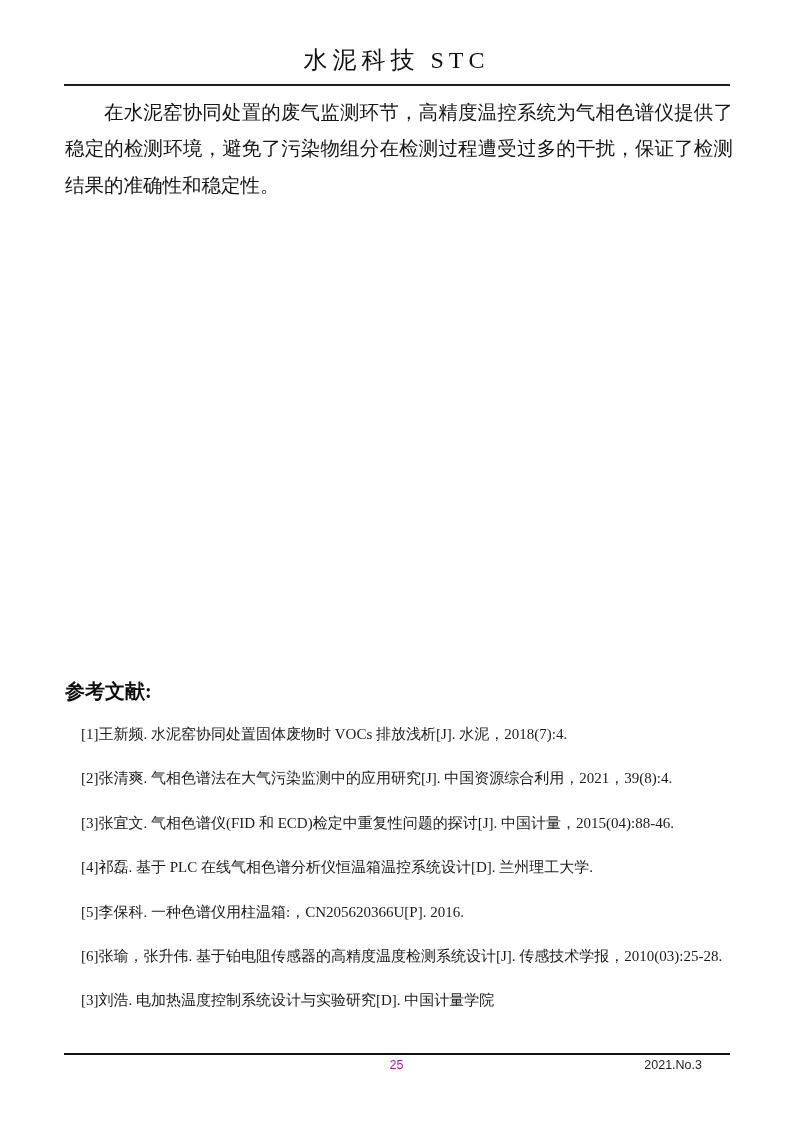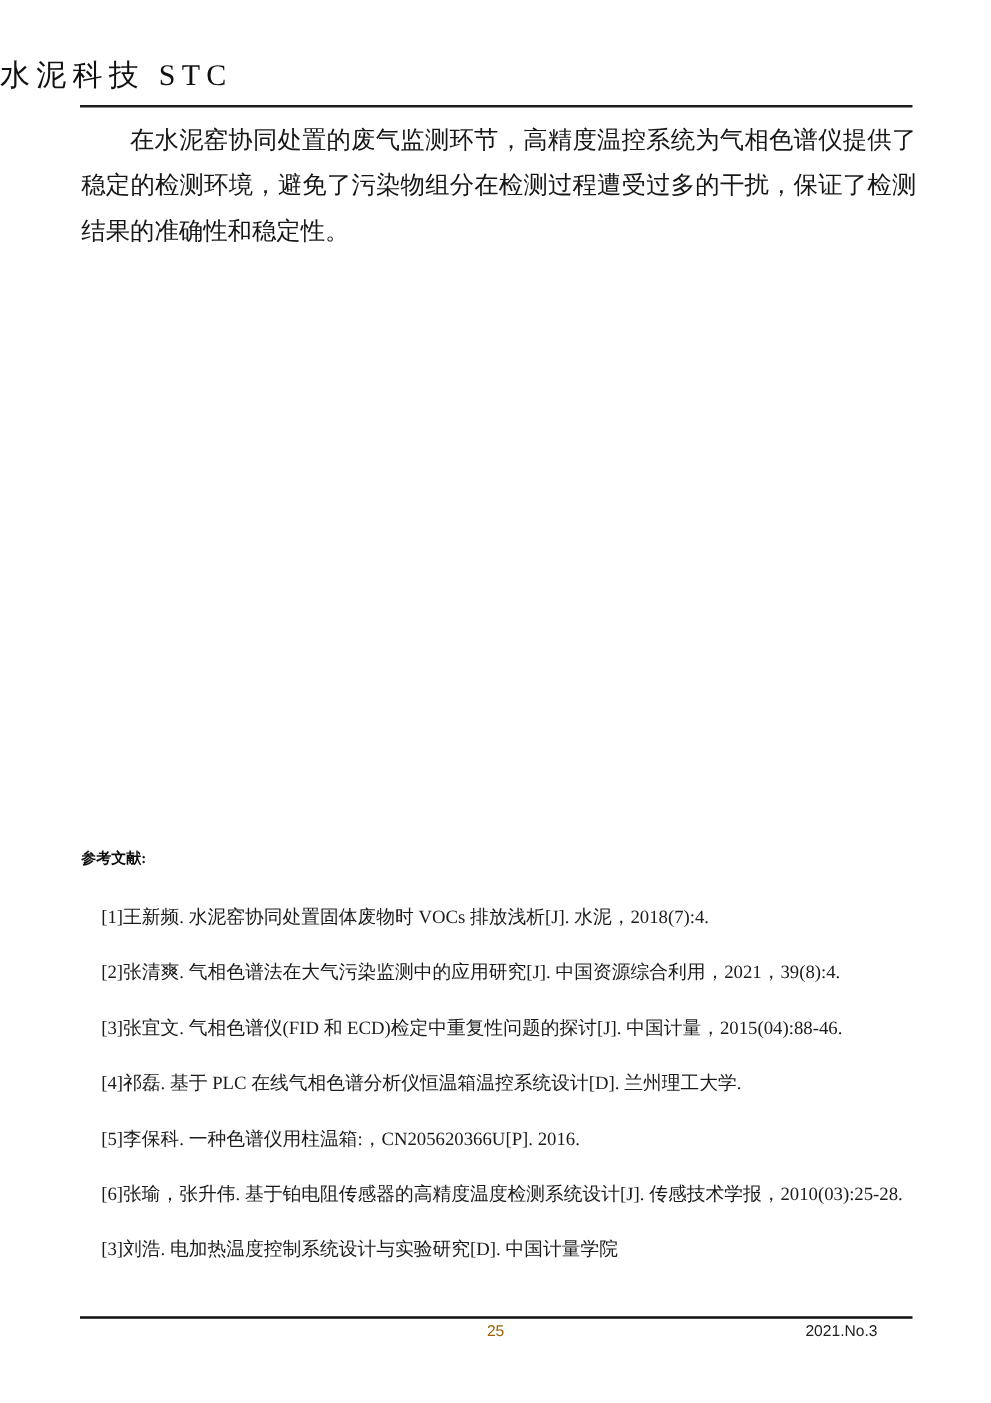--- a/index.html
+++ b/index.html
@@ -21,6 +21,7 @@
     top: 44px;
     left: 0;
     width: 100%;
+    text-align: center;
     font-size: 24px;
     letter-spacing: 5px;
     font-weight: 500;

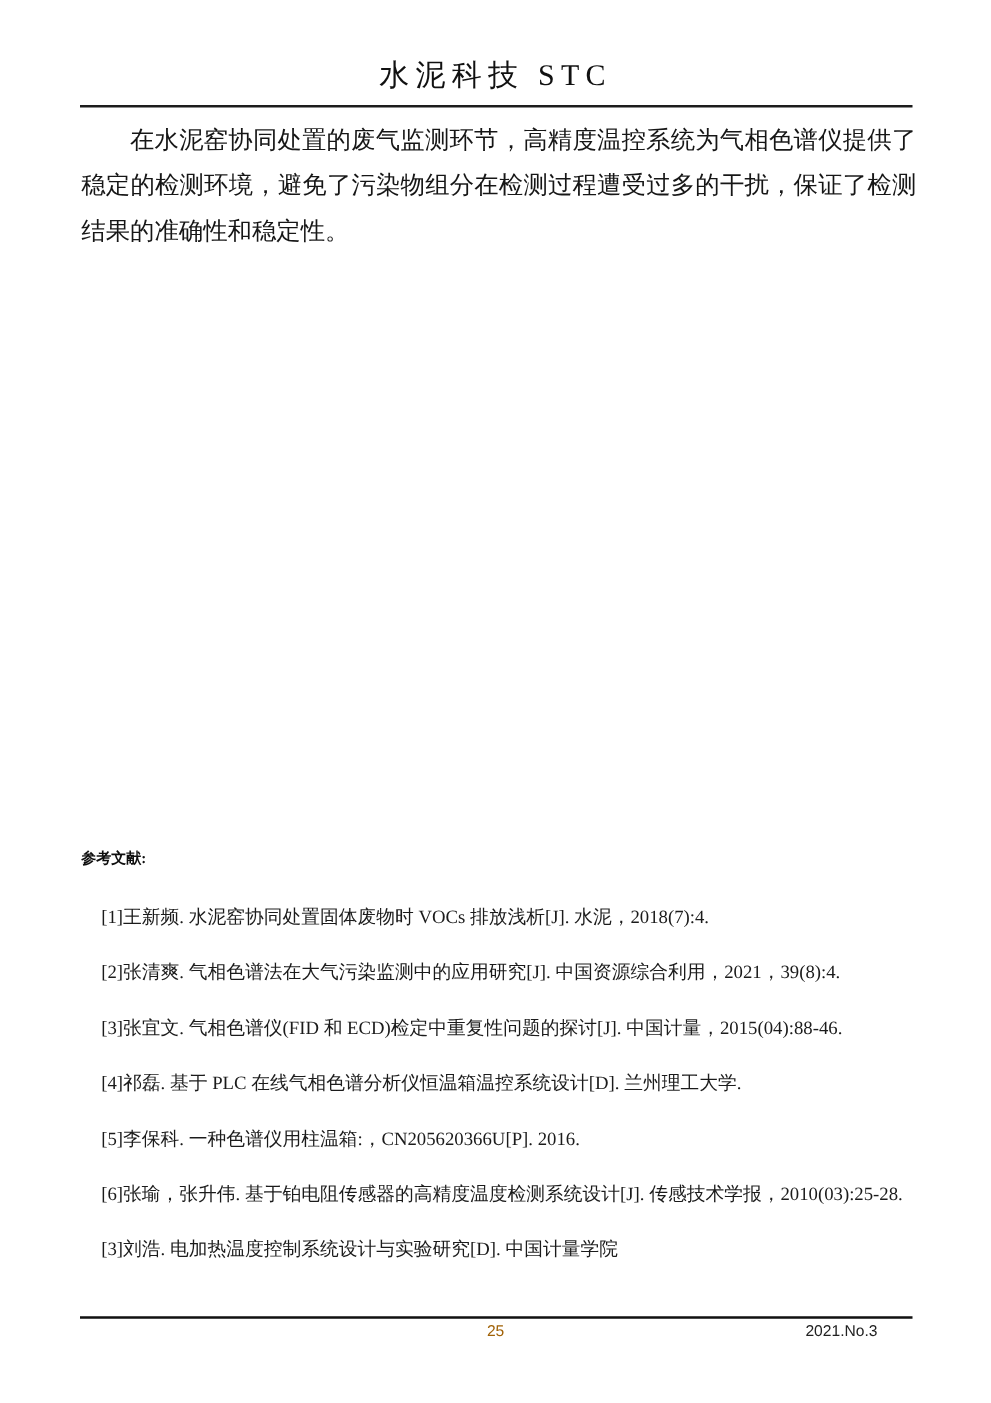--- a/index.html
+++ b/index.html
@@ -56,7 +56,7 @@
     position: absolute;
     top: 678px;
     left: 65px;
-    font-size: 12px;
+    font-size: 20px;
     font-weight: bold;
     color: #0e0e0e;
   }

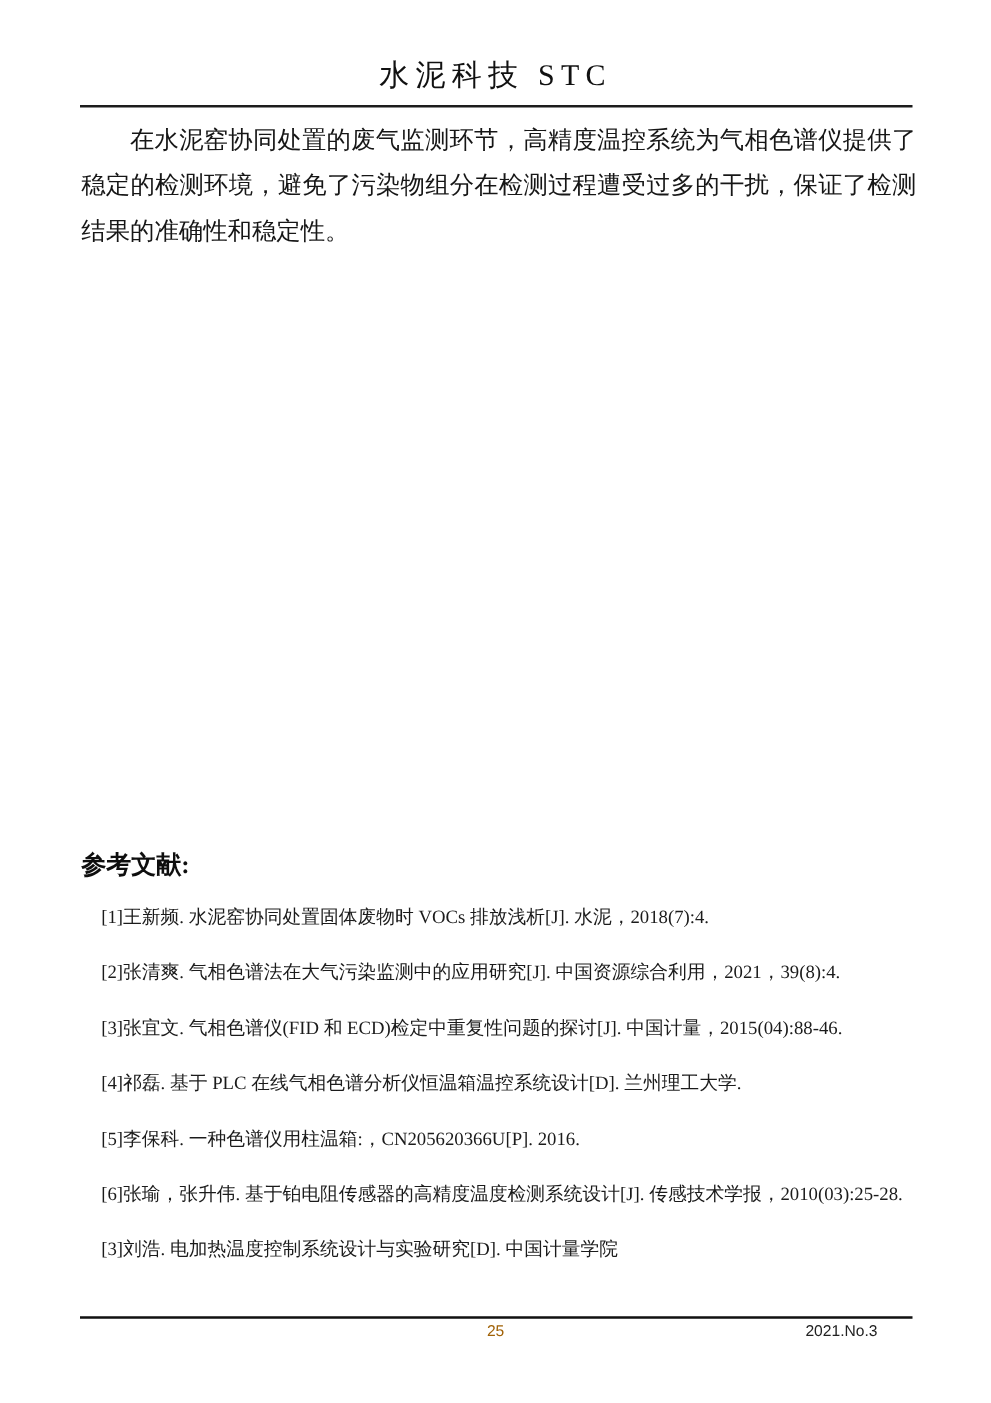--- a/index.html
+++ b/index.html
@@ -89,7 +89,7 @@
     text-align: center;
     font-family: "Liberation Sans", sans-serif;
     font-size: 12.5px;
-    color: #a16207;
+    color: #a21caf;
   }
   .issue-label {
     position: absolute;

